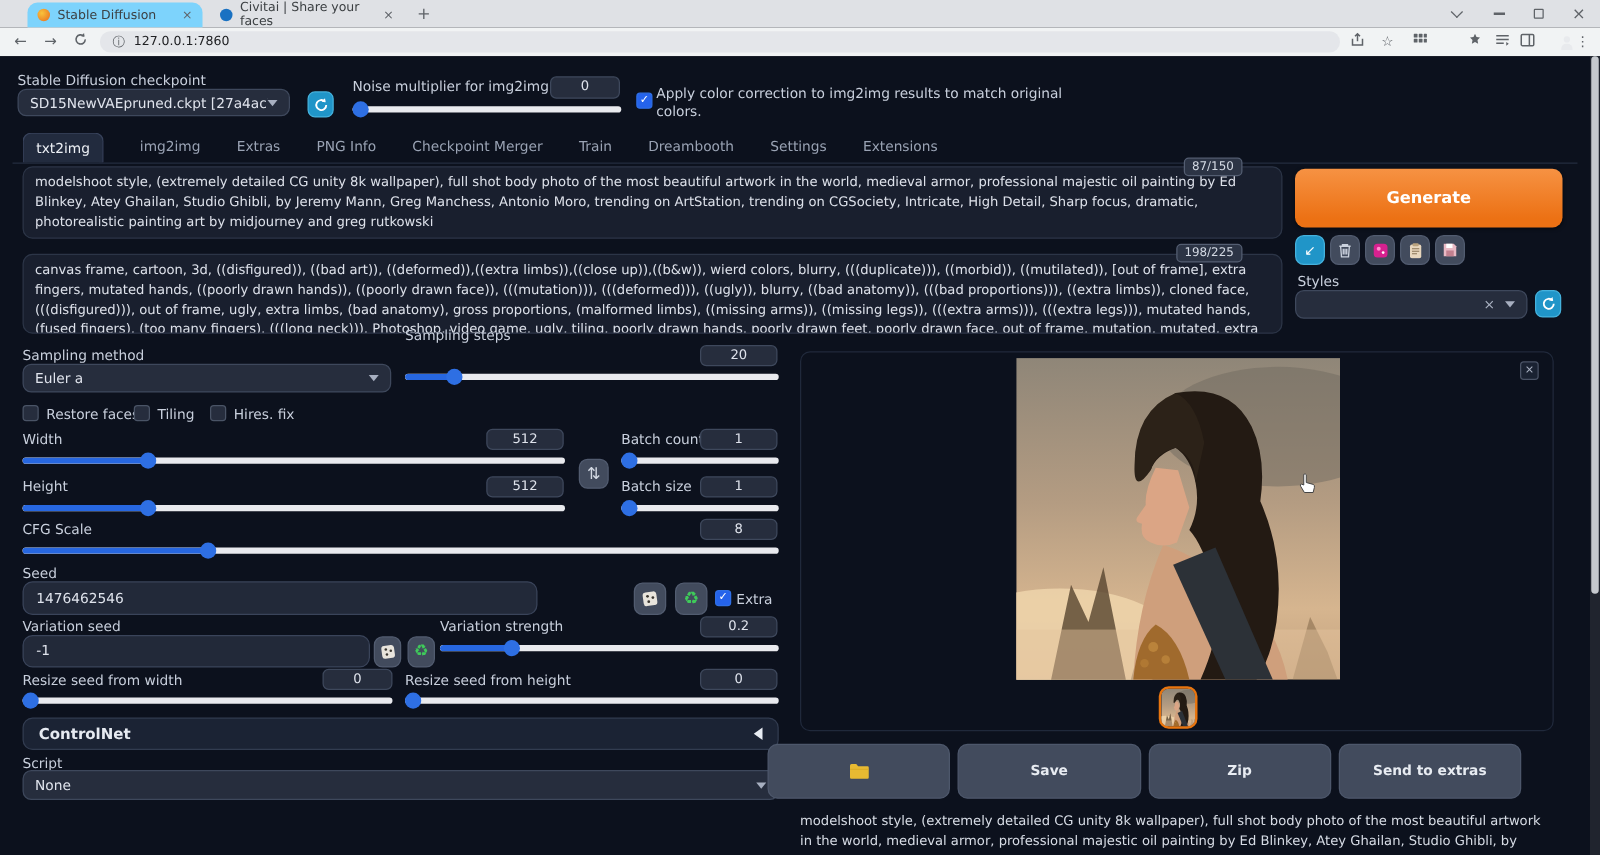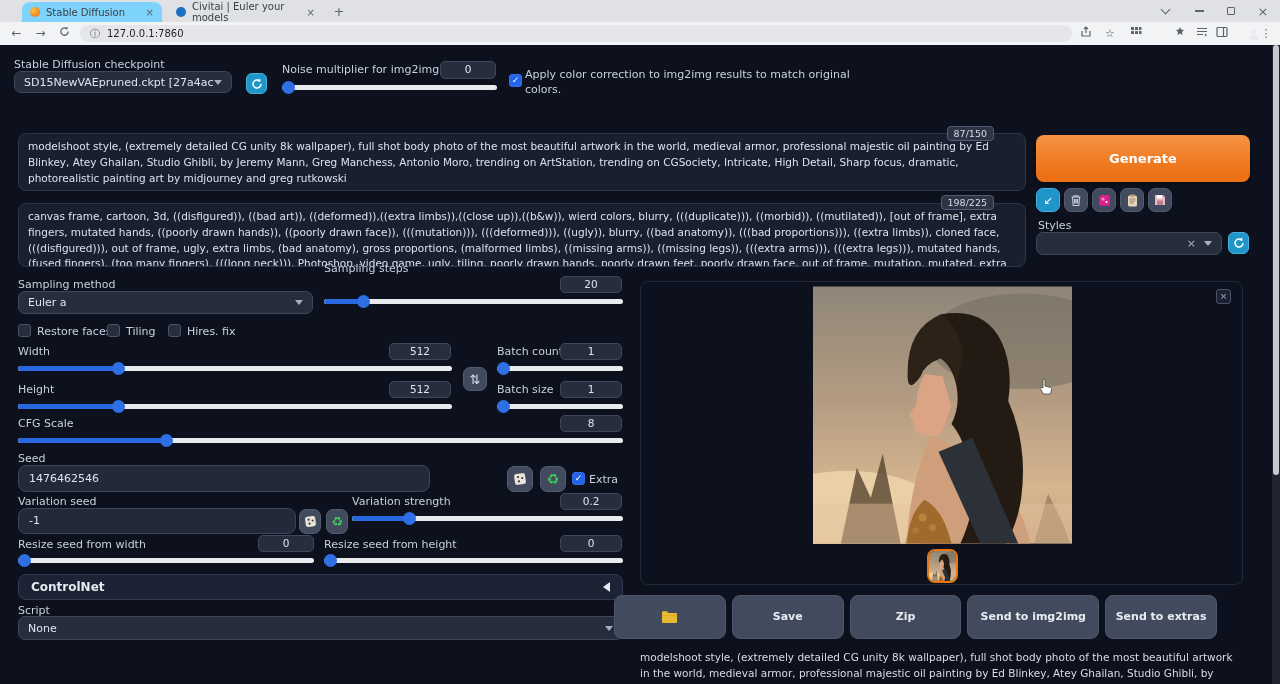--- a/index.html
+++ b/index.html
@@ -70,7 +70,7 @@
     </div>
     <div class="btab" style="left:168px;width:155px;">
       <span class="fav" style="background:#1971c2;"></span>
-      <span>Civitai | Euler your models</span>
+      <span>Civitai | Share your faces</span>
       <span class="tclose">×</span>
     </div>
     <div class="newtab">+</div>

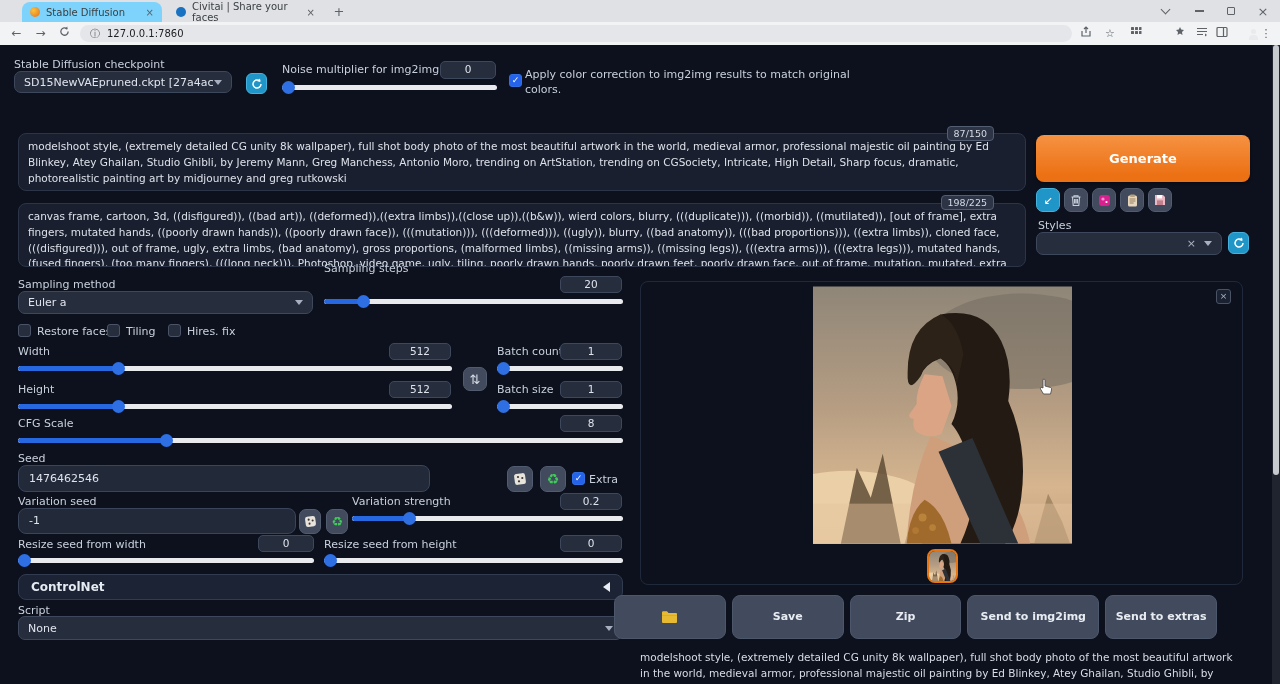--- a/index.html
+++ b/index.html
@@ -165,6 +165,17 @@
     <div class="cb checked" style="left:509px;top:29px;"></div>
     <div class="label" style="left:525px;top:23px;width:330px;white-space:normal;line-height:1.35;">Apply color correction to img2img results to match original colors.</div>
 
+    <div style="position:absolute;left:10px;top:61px;width:1252px;height:25px;border-bottom:1px solid #232c3f;display:flex;align-items:flex-end;gap:29px;padding-left:8px;">
+      <div class="apptab active">txt2img</div>
+      <div class="apptab" style="padding-bottom:6px;">img2img</div>
+      <div class="apptab" style="padding-bottom:6px;">Extras</div>
+      <div class="apptab" style="padding-bottom:6px;">PNG Info</div>
+      <div class="apptab" style="padding-bottom:6px;">Checkpoint Merger</div>
+      <div class="apptab" style="padding-bottom:6px;">Train</div>
+      <div class="apptab" style="padding-bottom:6px;">Dreambooth</div>
+      <div class="apptab" style="padding-bottom:6px;">Settings</div>
+      <div class="apptab" style="padding-bottom:6px;">Extensions</div>
+    </div>
 
     <div style="position:absolute;left:18px;top:88px;width:1008px;height:58px;">
       <div class="tok" style="right:32px;top:-7px;">87/150</div>

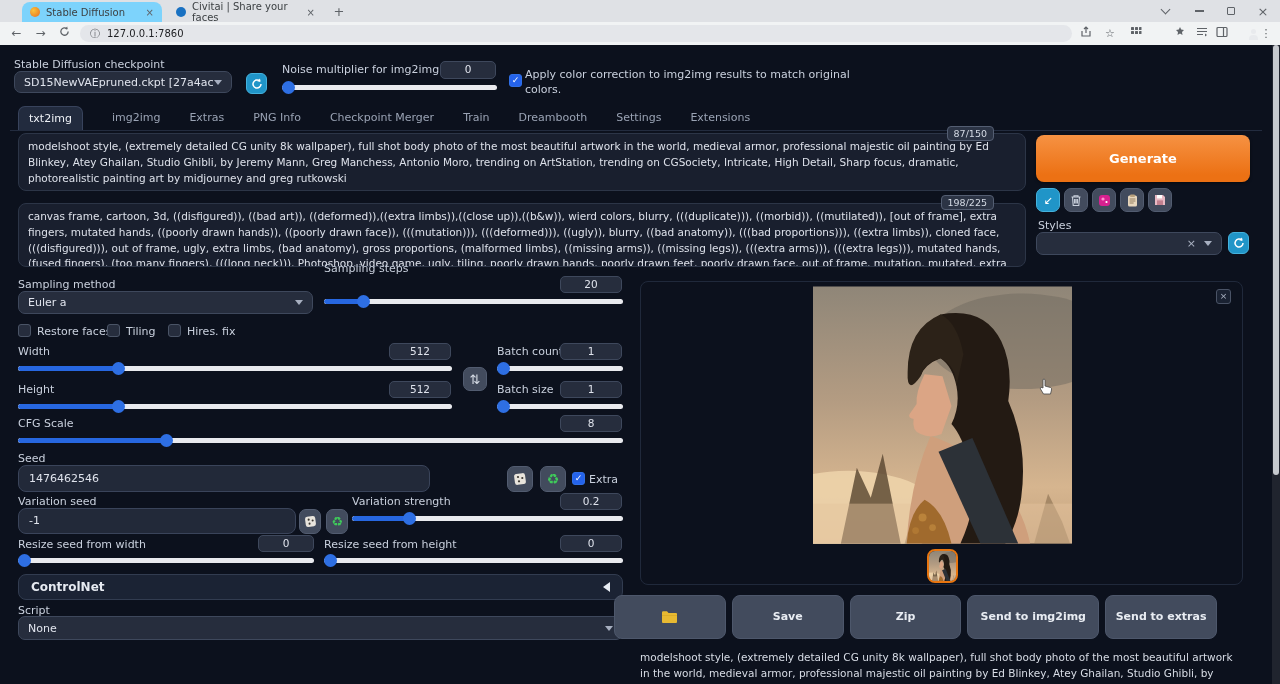--- a/index.html
+++ b/index.html
@@ -428,7 +428,6 @@
       </div>
       <div class="gbtn" style="flex:1;">Save</div>
       <div class="gbtn" style="flex:1;">Zip</div>
-      <div class="gbtn" style="flex:1;padding:0 10px;">Send to img2img</div>
       <div class="gbtn" style="flex:1;">Send to extras</div>
     </div>
 

